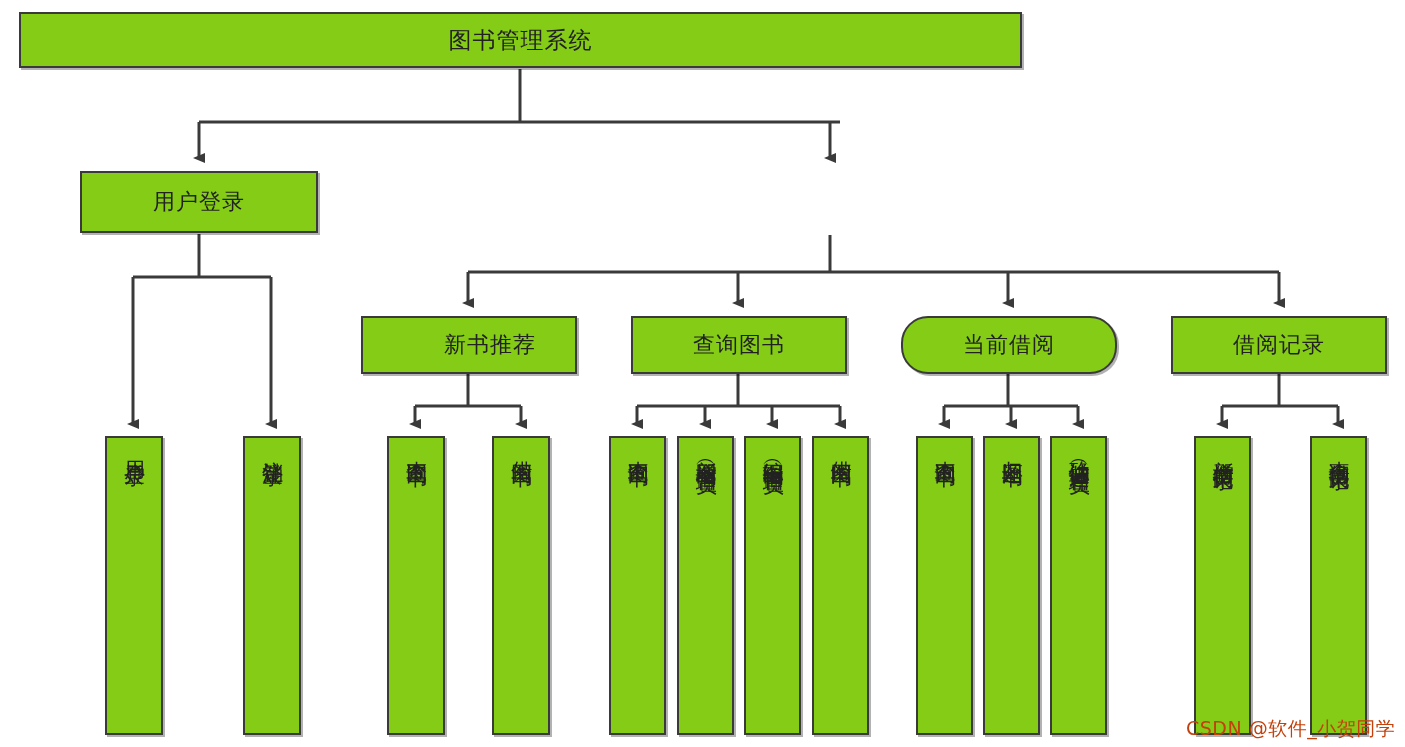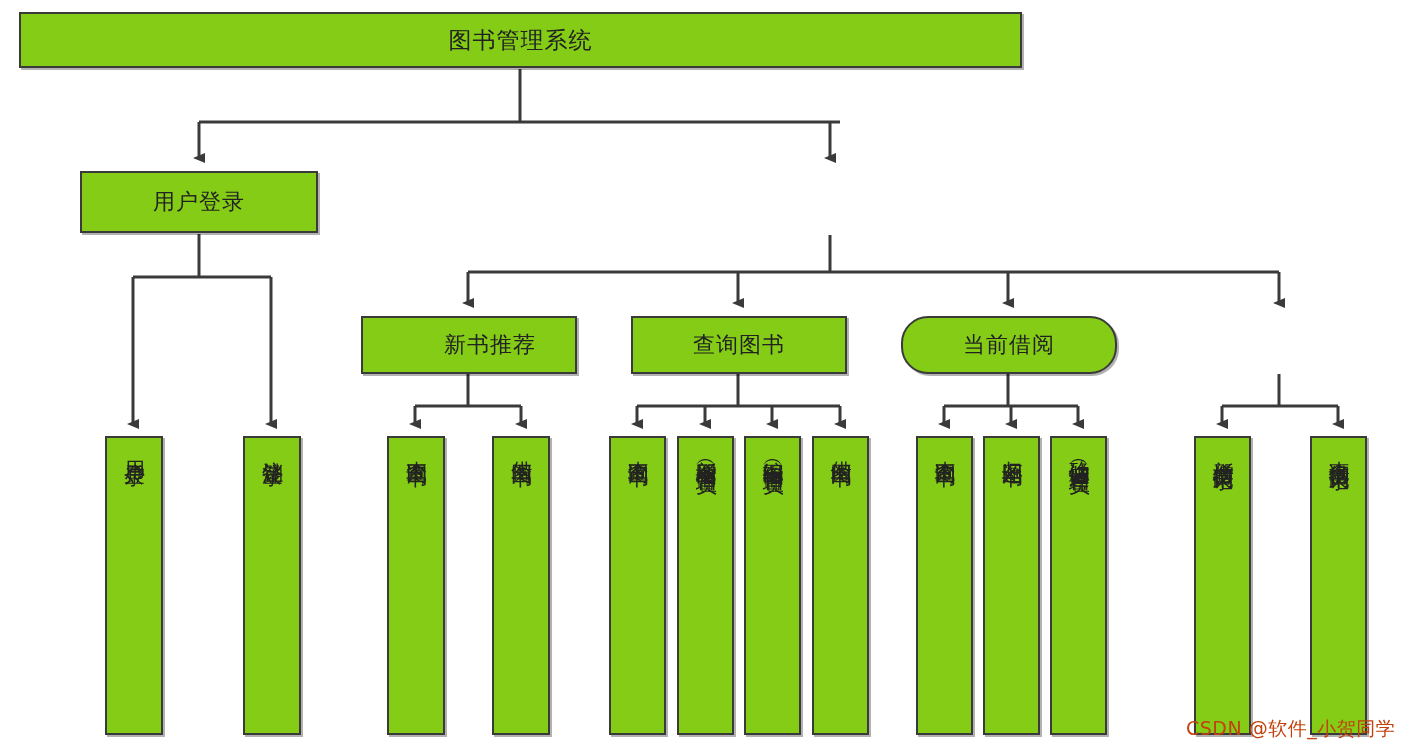--- a/index.html
+++ b/index.html
@@ -147,6 +147,9 @@
     <span class="lbl">当前借阅</span>
   </div>
 
+  <div class="node horiz" style="left:1171px; top:316px; width:216px; height:58px;">
+    <span class="lbl">借阅记录</span>
+  </div>
 
   <div class="node vert" style="left:105px; top:436px; width:58px; height:299px;">
     <span class="lbl">用户登录</span>

